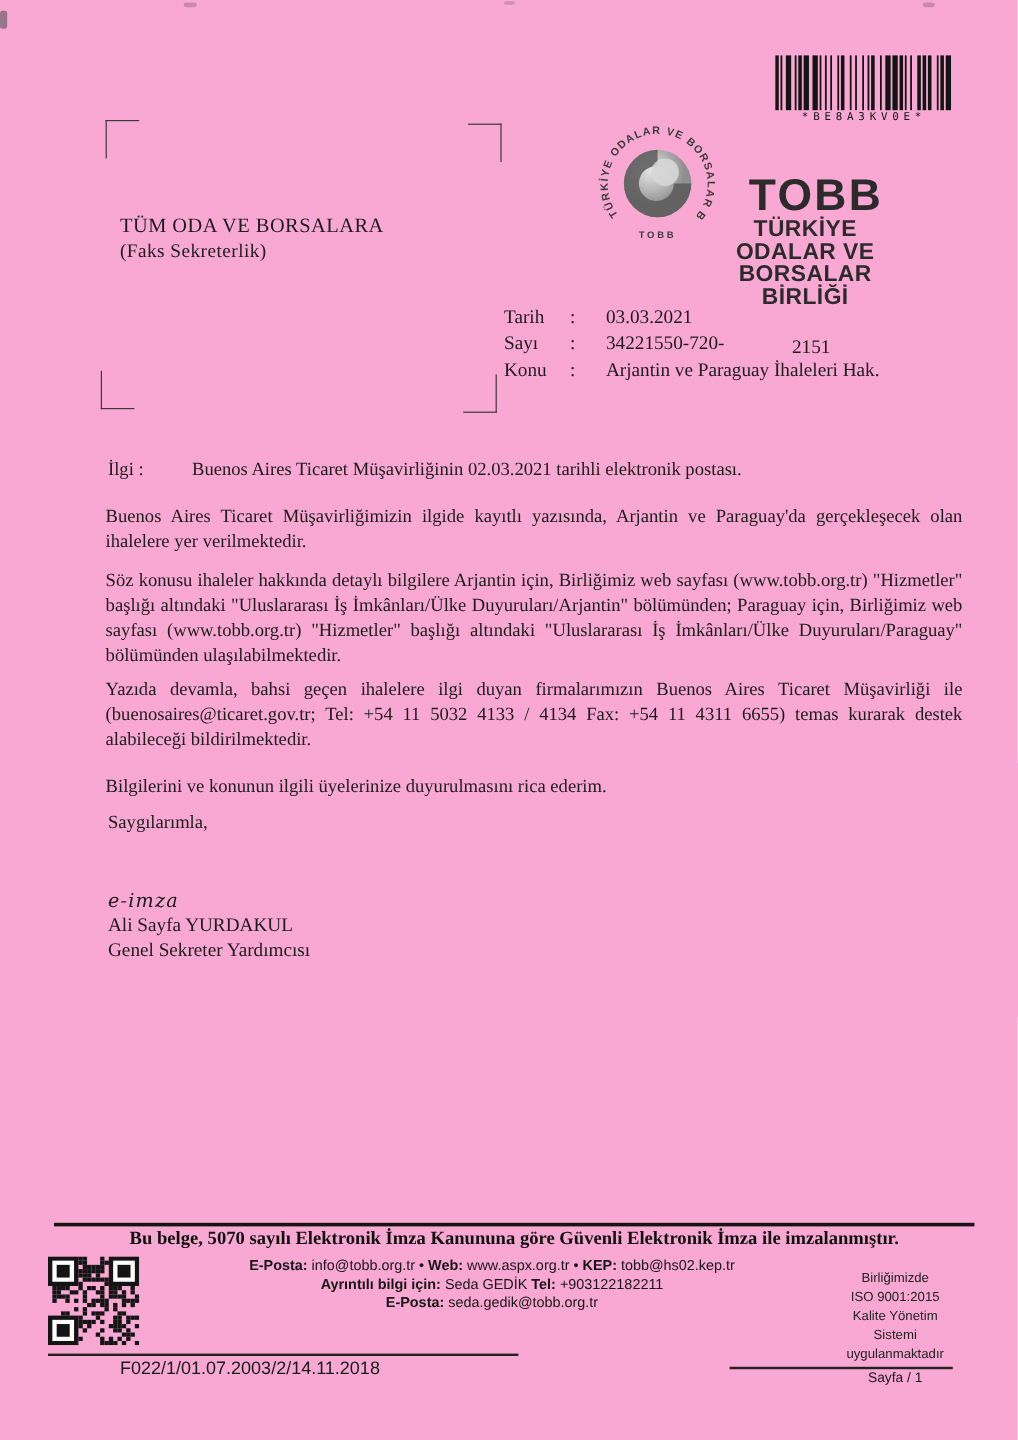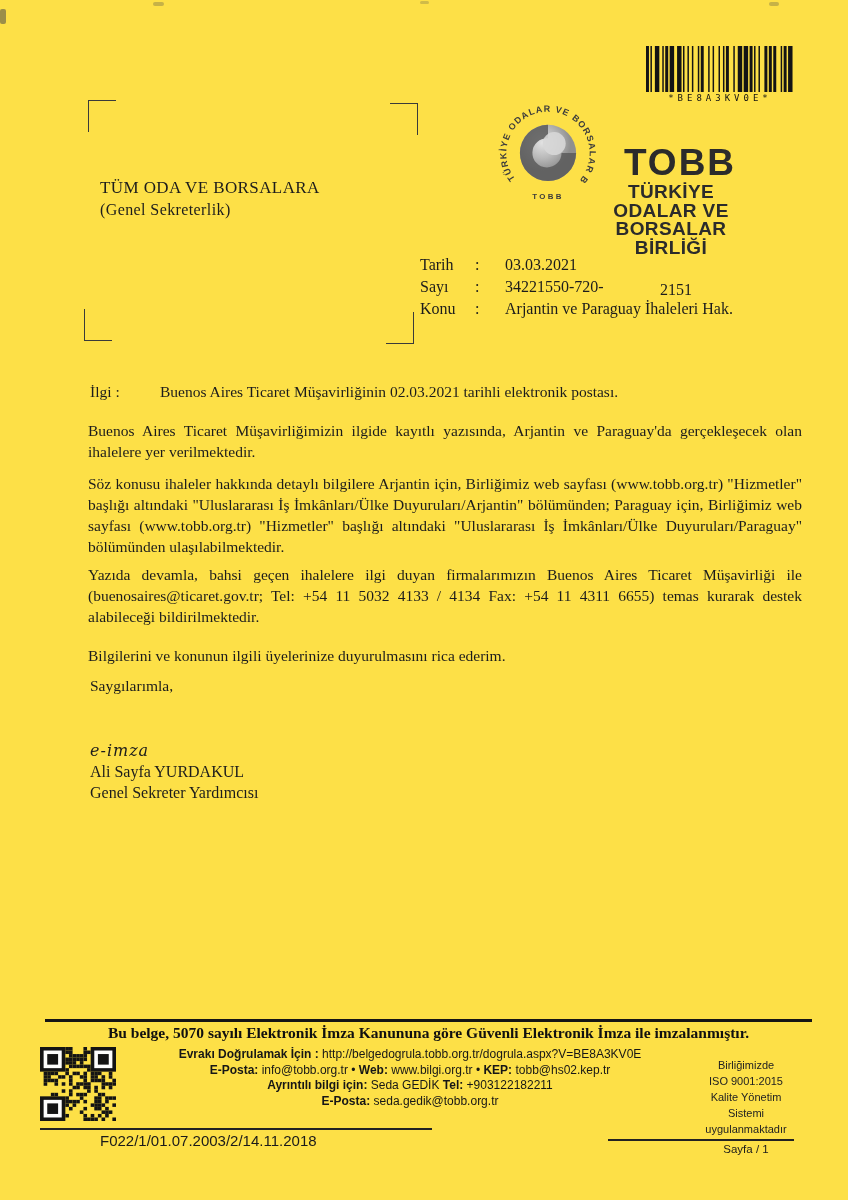--- a/index.html
+++ b/index.html
@@ -5,7 +5,7 @@
   html,body{margin:0;padding:0;background:#e9e9e9;}
   .page{
     position:relative;width:848px;height:1200px;margin:0 auto;
-    background:#fde047;overflow:hidden;
+    background:#f9a8d4;overflow:hidden;
     font-family:"Liberation Serif",serif;color:#1c1c1c;
   }
   .abs{position:absolute;}

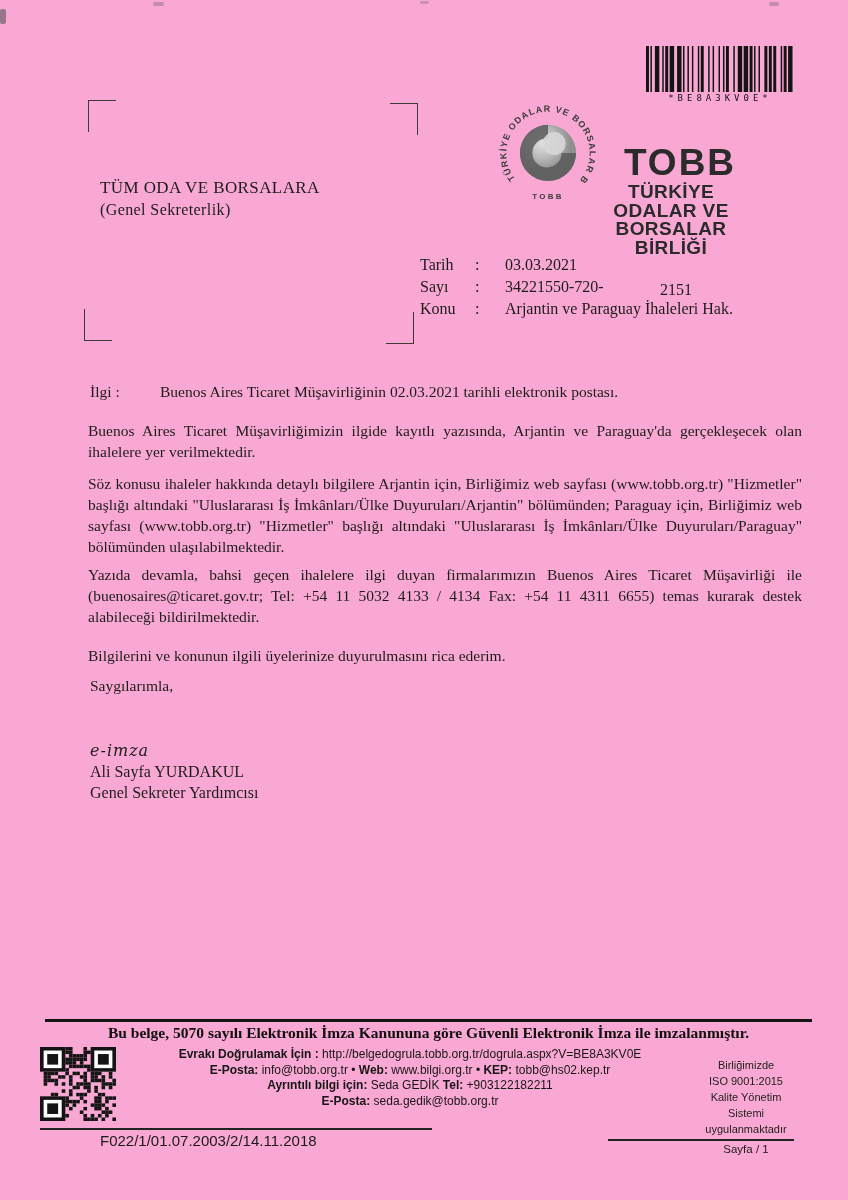--- a/index.html
+++ b/index.html
@@ -122,7 +122,7 @@
 
   <div class="abs recipient">
     <div>TÜM ODA VE BORSALARA</div>
-    <div class="r2">(Genel Sekreterlik)</div>
+    <div class="r2">(Faks Sekreterlik)</div>
   </div>
 
   <svg class="abs emblem" viewBox="0 0 98 98">

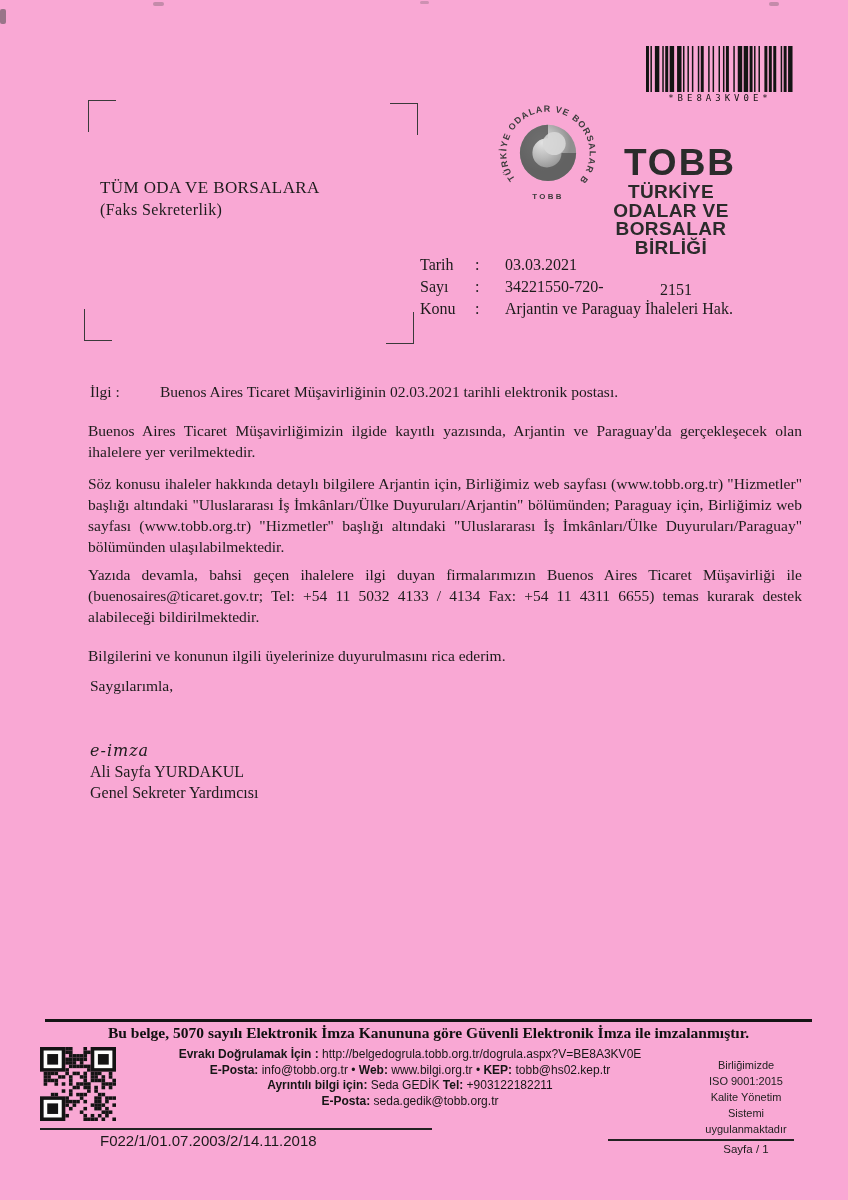--- a/index.html
+++ b/index.html
@@ -340,9 +340,6 @@
 
   <div class="abs f-center">
     <div>
-      <b>Evrakı Doğrulamak İçin :</b><span> http://belgedogrula.tobb.org.tr/dogrula.aspx?V=BE8A3KV0E</span>
-    </div>
-    <div>
       <b>E-Posta:</b><span> info@tobb.org.tr • </span><b>Web:</b><span> www.bilgi.org.tr • </span><b>KEP:</b><span> tobb@hs02.kep.tr</span>
     </div>
     <div>

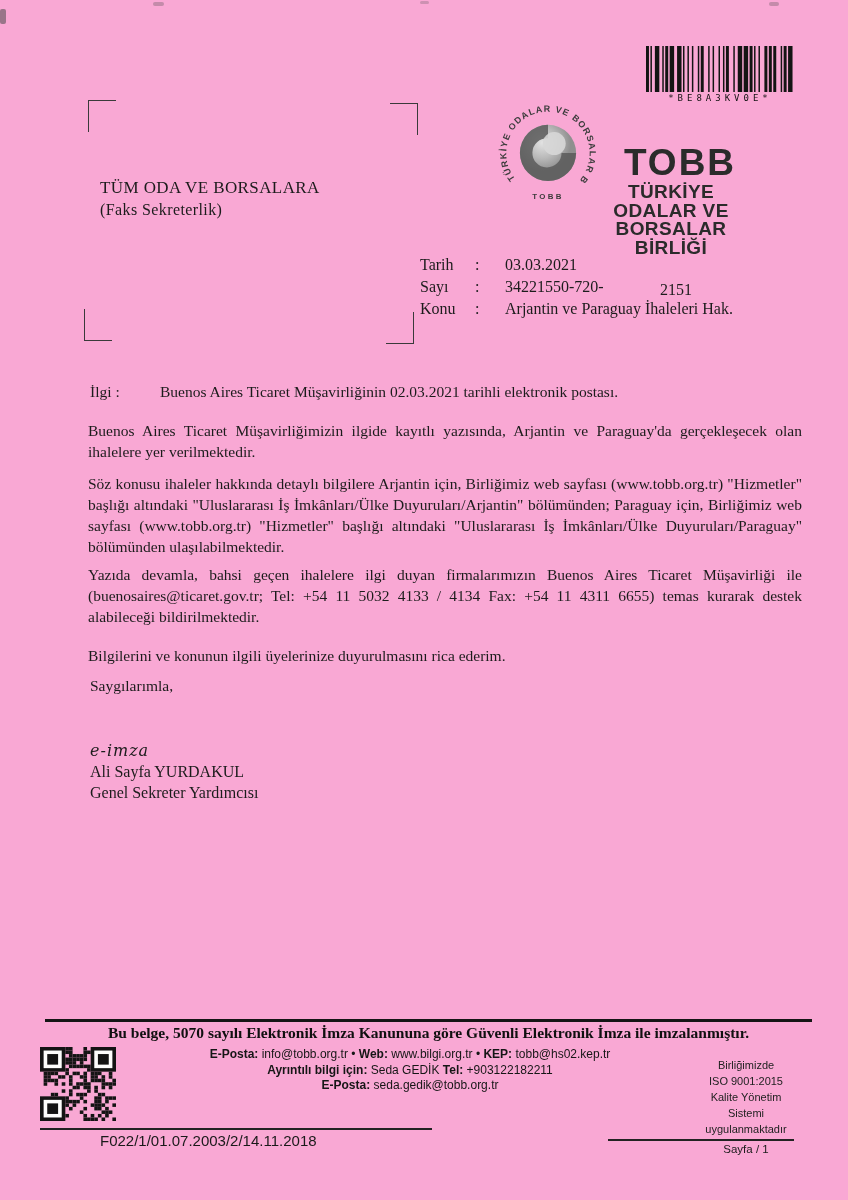--- a/index.html
+++ b/index.html
@@ -340,7 +340,7 @@
 
   <div class="abs f-center">
     <div>
-      <b>E-Posta:</b><span> info@tobb.org.tr • </span><b>Web:</b><span> www.bilgi.org.tr • </span><b>KEP:</b><span> tobb@hs02.kep.tr</span>
+      <b>E-Posta:</b><span> info@tobb.org.tr • </span><b>Web:</b><span> www.aspx.org.tr • </span><b>KEP:</b><span> tobb@hs02.kep.tr</span>
     </div>
     <div>
       <b>Ayrıntılı bilgi için:</b><span> Seda GEDİK </span><b>Tel:</b><span> +903122182211</span>

